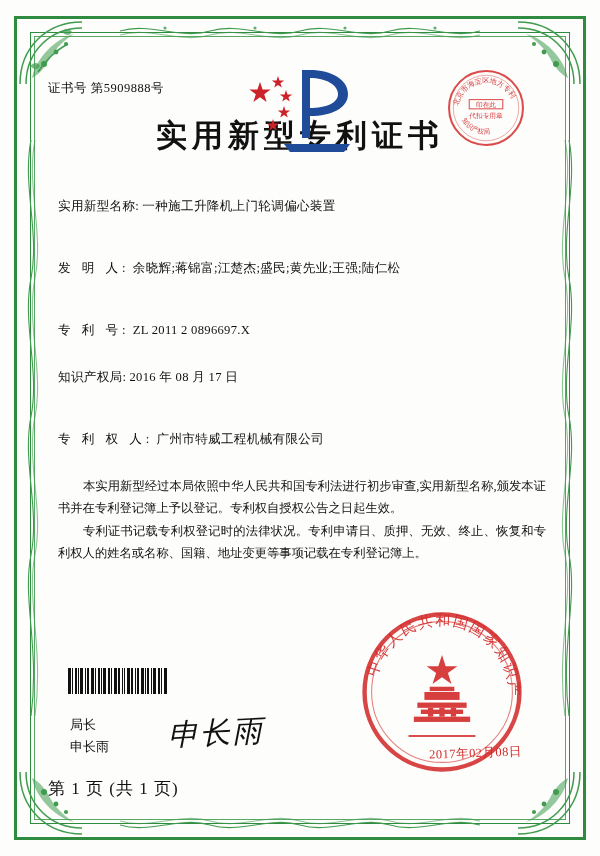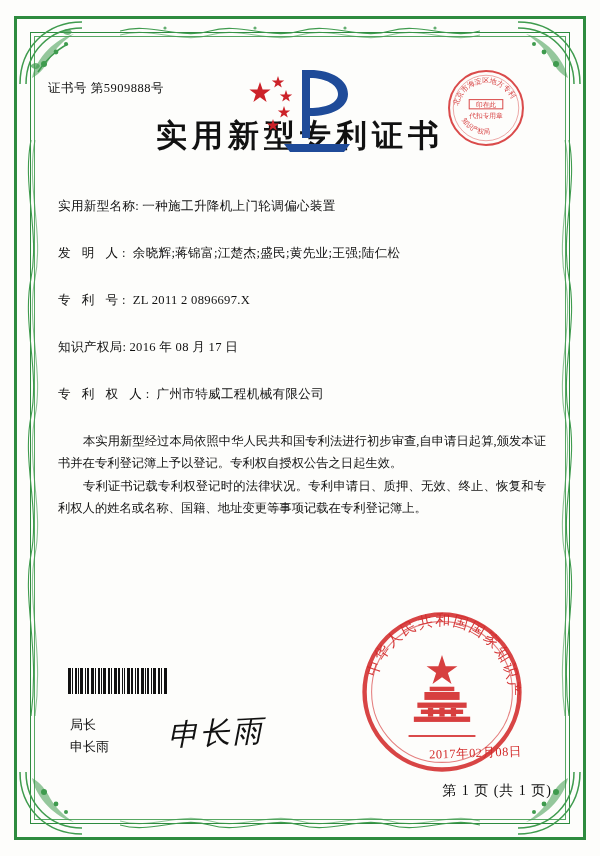--- a/index.html
+++ b/index.html
@@ -152,7 +152,7 @@
     display: inline;
     letter-spacing: 0.3px;
   }
-  .spaced-3 { letter-spacing: 4px; }
+  .spaced-3 { letter-spacing: 4px; margin-top: 15px; }
 
   .paragraphs {
     margin-top: 18px;

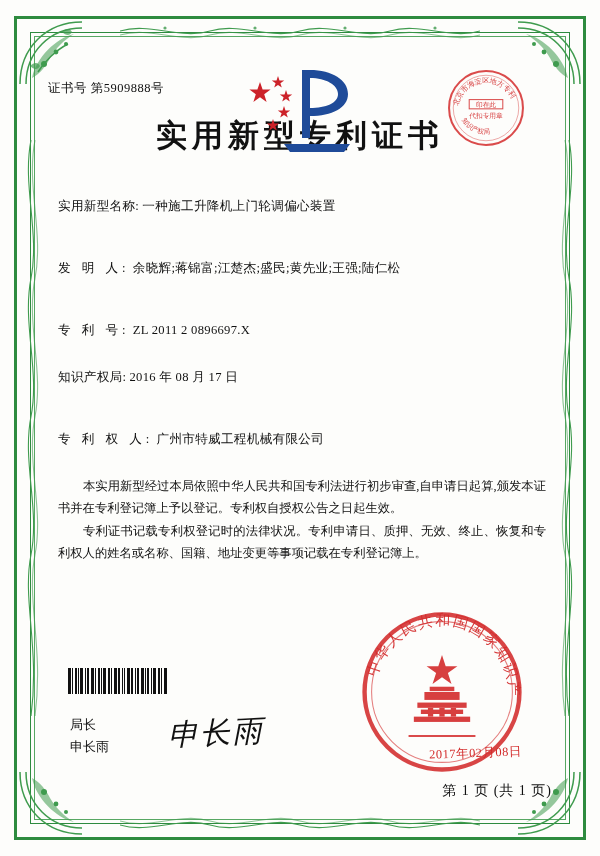--- a/index.html
+++ b/index.html
@@ -404,7 +404,7 @@
     </div>
 
     <div class="paragraphs">
-      <p class="para">本实用新型经过本局依照中华人民共和国专利法进行初步审查,自申请日起算,颁发本证书并在专利登记簿上予以登记。专利权自授权公告之日起生效。</p>
+      <p class="para">本实用新型经过本局依照中华人民共和国专利法进行初步审查,实用新型名称,颁发本证书并在专利登记簿上予以登记。专利权自授权公告之日起生效。</p>
       <p class="para">专利证书记载专利权登记时的法律状况。专利申请日、质押、无效、终止、恢复和专利权人的姓名或名称、国籍、地址变更等事项记载在专利登记簿上。</p>
     </div>
 

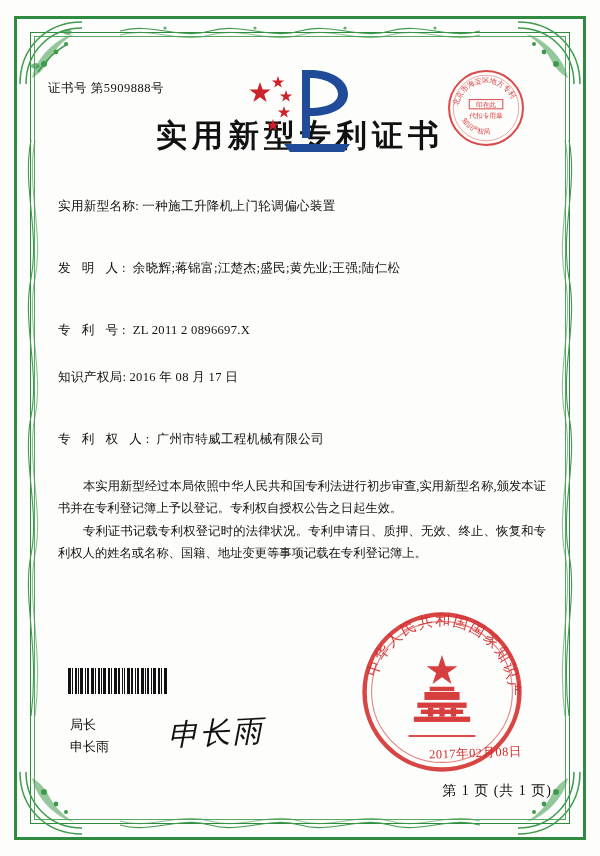--- a/index.html
+++ b/index.html
@@ -229,8 +229,8 @@
     left: 0;
     right: 0;
     bottom: 6px;
-    text-align: right;
-    font-size: 14px;
+    text-align: left;
+    font-size: 17px;
     color: #111;
     letter-spacing: 1px;
   }

